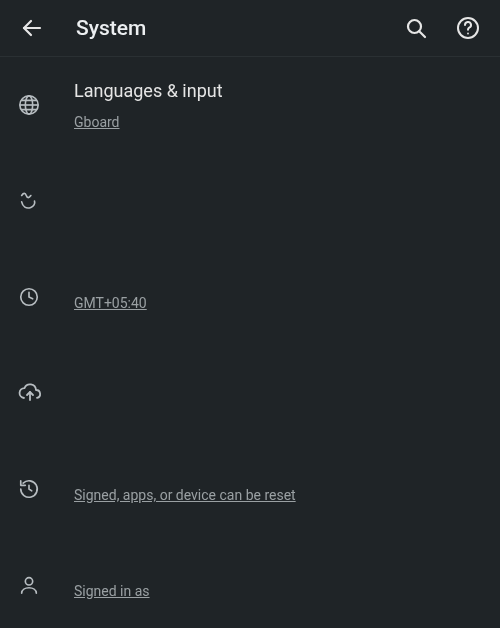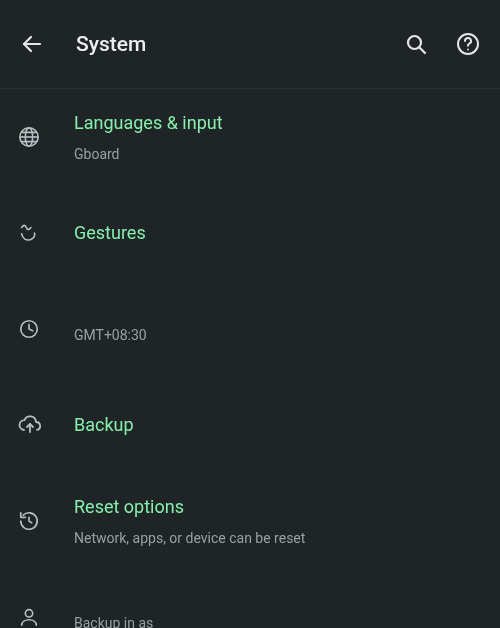--- a/index.html
+++ b/index.html
@@ -16,7 +16,7 @@
     display: flex;
     align-items: center;
     height: 56px;
-    padding: 16px 18px;
+    padding: 0 18px;
     border-bottom: 1px solid #2a3033;
   }
   .appbar .title {

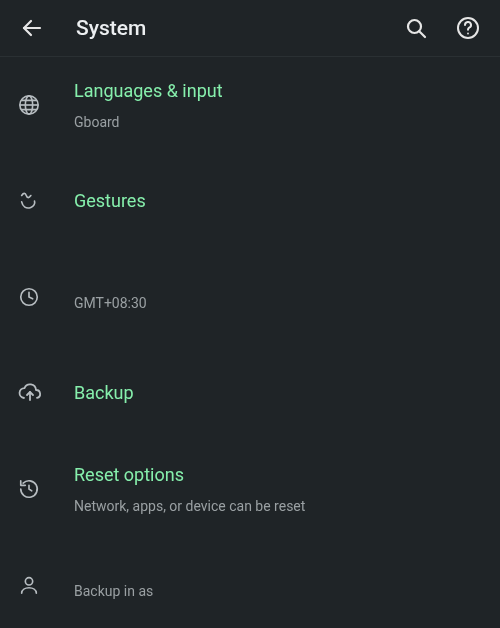--- a/index.html
+++ b/index.html
@@ -59,7 +59,7 @@
   }
   .item .primary {
     font-size: 18px;
-    color: #86efac;
+    color: #e5e5e5;
     line-height: 1.25;
   }
   .item .secondary {

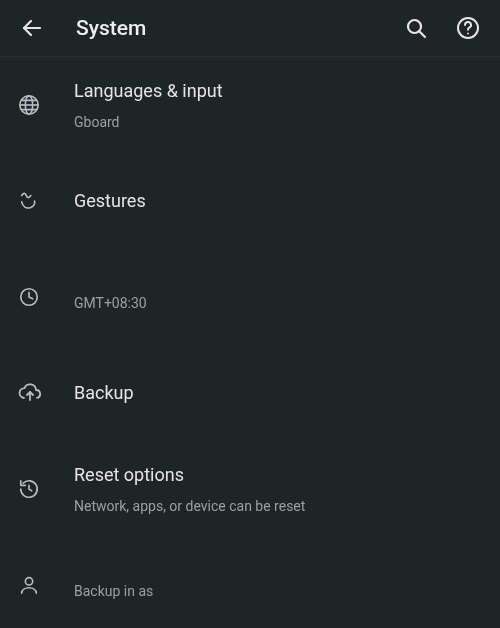--- a/index.html
+++ b/index.html
@@ -66,6 +66,7 @@
     font-size: 14px;
     color: #9aa0a3;
     margin-top: 12px;
+    text-decoration: underline;
   }
   svg { display: block; }
 </style>

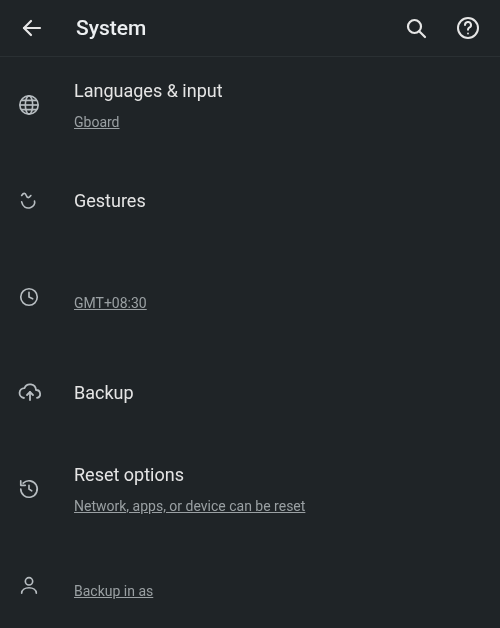--- a/index.html
+++ b/index.html
@@ -129,9 +129,6 @@
           </svg>
     </span>
       </div>
-    <div class="text-slot">
-      <div class="primary">Gestures</div>
-    </div>
   </div>
 
   <div class="item">

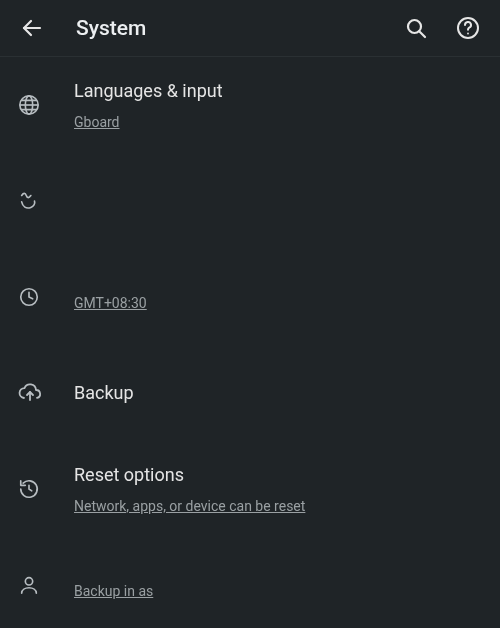--- a/index.html
+++ b/index.html
@@ -141,7 +141,7 @@
     </span>
       </div>
     <div class="text-slot">
-      <div class="secondary">GMT+08:30</div>
+      <div class="secondary">GMT+05:40</div>
     </div>
   </div>
 

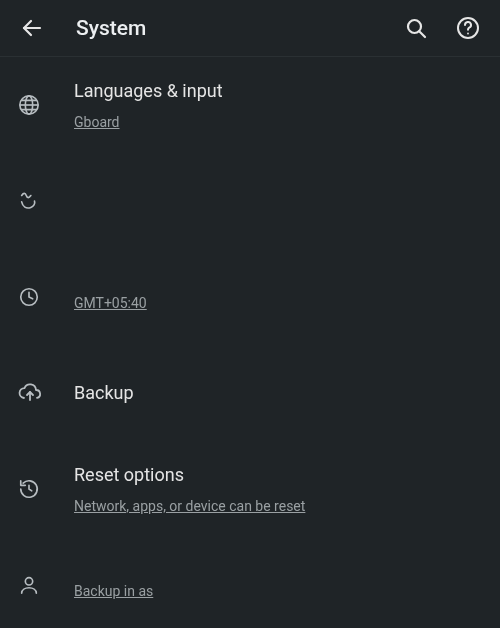--- a/index.html
+++ b/index.html
@@ -156,7 +156,6 @@
     </span>
       </div>
     <div class="text-slot">
-      <div class="primary">Backup</div>
     </div>
   </div>
 

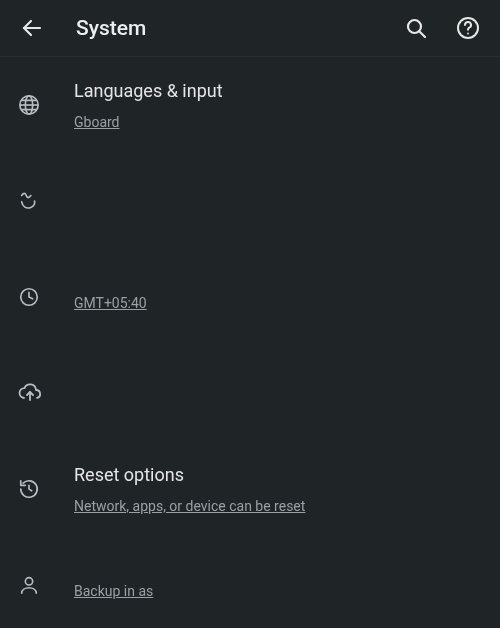--- a/index.html
+++ b/index.html
@@ -170,7 +170,6 @@
     </span>
       </div>
     <div class="text-slot">
-      <div class="primary">Reset options</div>
       <div class="secondary">Network, apps, or device can be reset</div>
     </div>
   </div>

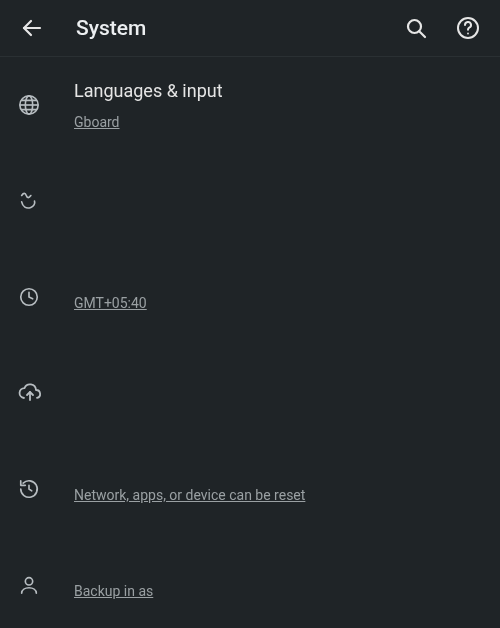--- a/index.html
+++ b/index.html
@@ -170,7 +170,7 @@
     </span>
       </div>
     <div class="text-slot">
-      <div class="secondary">Network, apps, or device can be reset</div>
+      <div class="secondary">Signed, apps, or device can be reset</div>
     </div>
   </div>
 

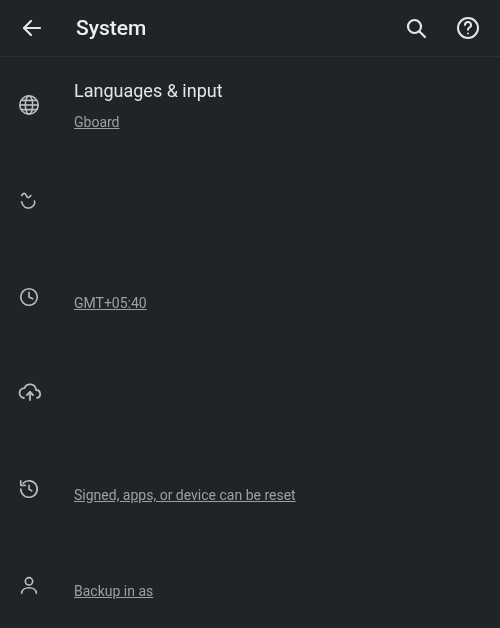--- a/index.html
+++ b/index.html
@@ -184,7 +184,7 @@
     </span>
       </div>
     <div class="text-slot">
-      <div class="secondary">Backup in as</div>
+      <div class="secondary">Signed in as</div>
     </div>
   </div>
 

